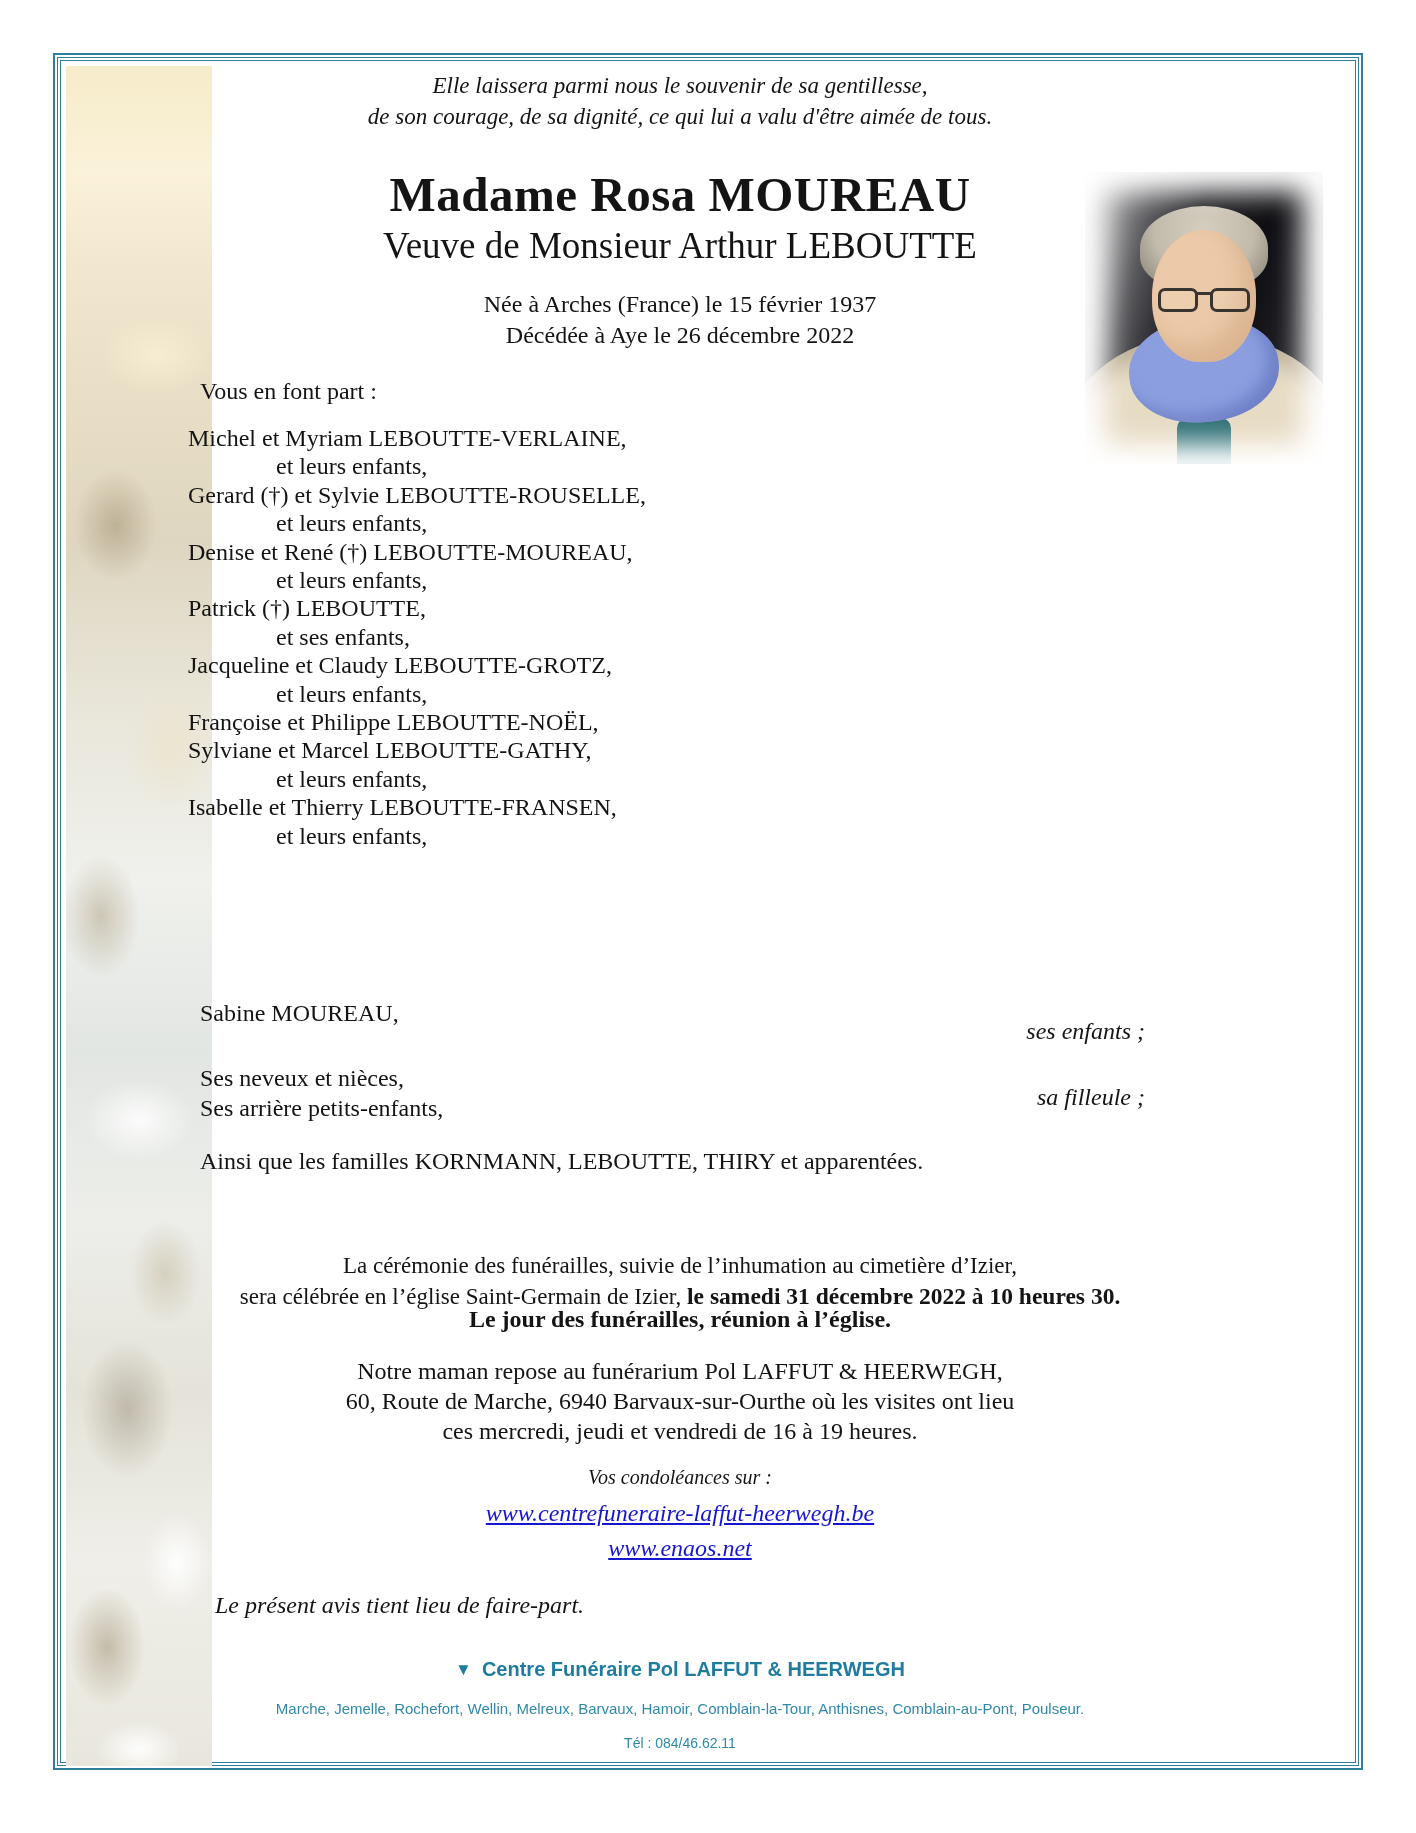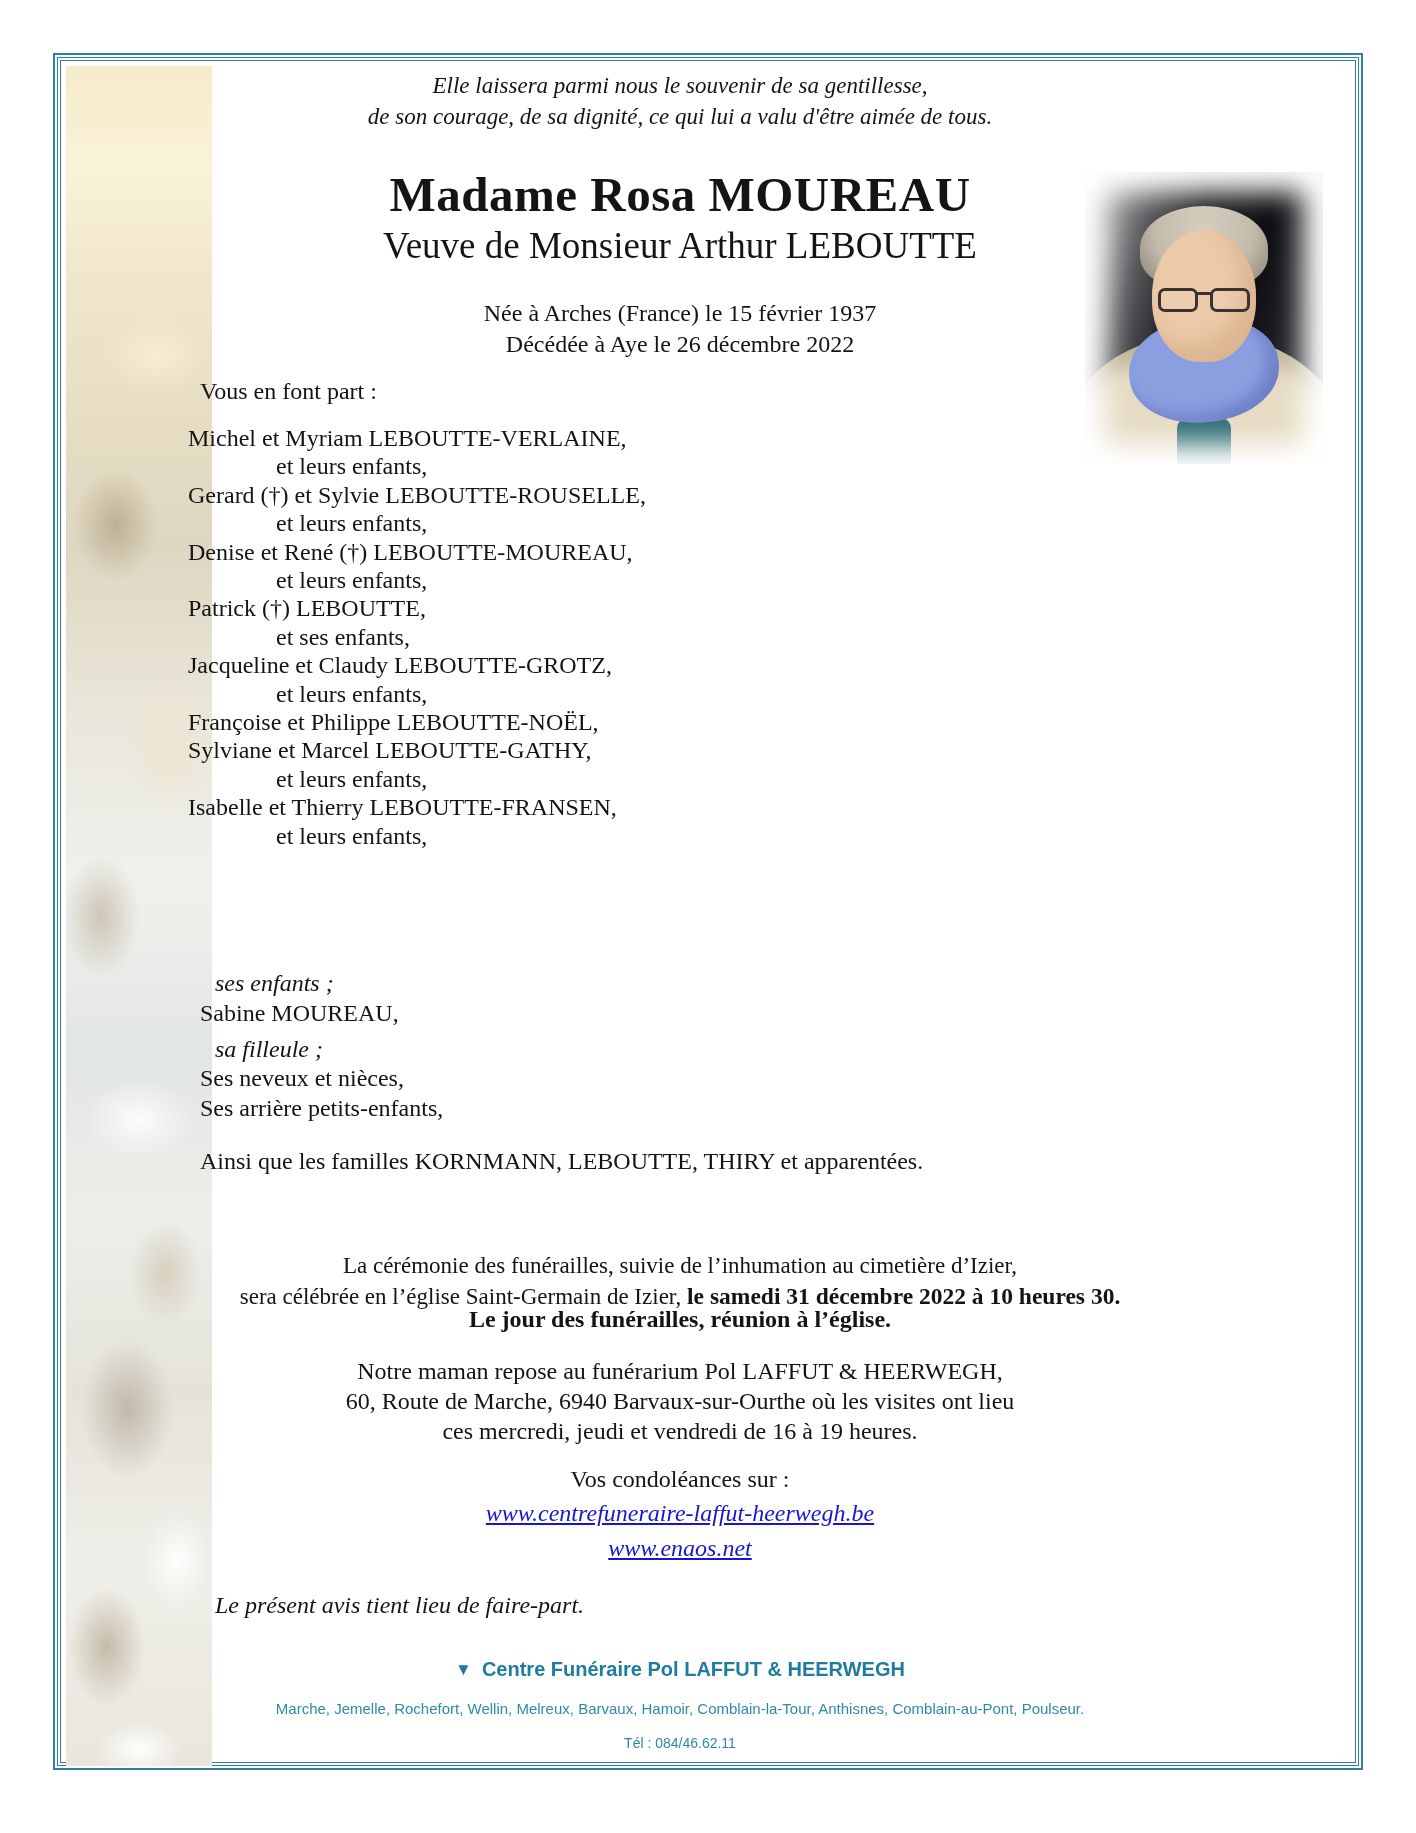--- a/index.html
+++ b/index.html
@@ -85,7 +85,7 @@
   .epigraph{top:70px;font-style:italic;font-size:23px;line-height:31px;}
   .title{top:166px;font-size:49px;font-weight:bold;letter-spacing:.5px;}
   .subtitle{top:224px;font-size:37px;}
-  .vitals{top:298px;font-size:24px;line-height:31px;}
+  .vitals{top:289px;font-size:24px;line-height:31px;}
   .intro{left:200px;top:378px;font-size:24px;}
   .family{left:188px;top:424px;font-size:24px;line-height:28.4px;}
   .family .indent{padding-left:88px;}

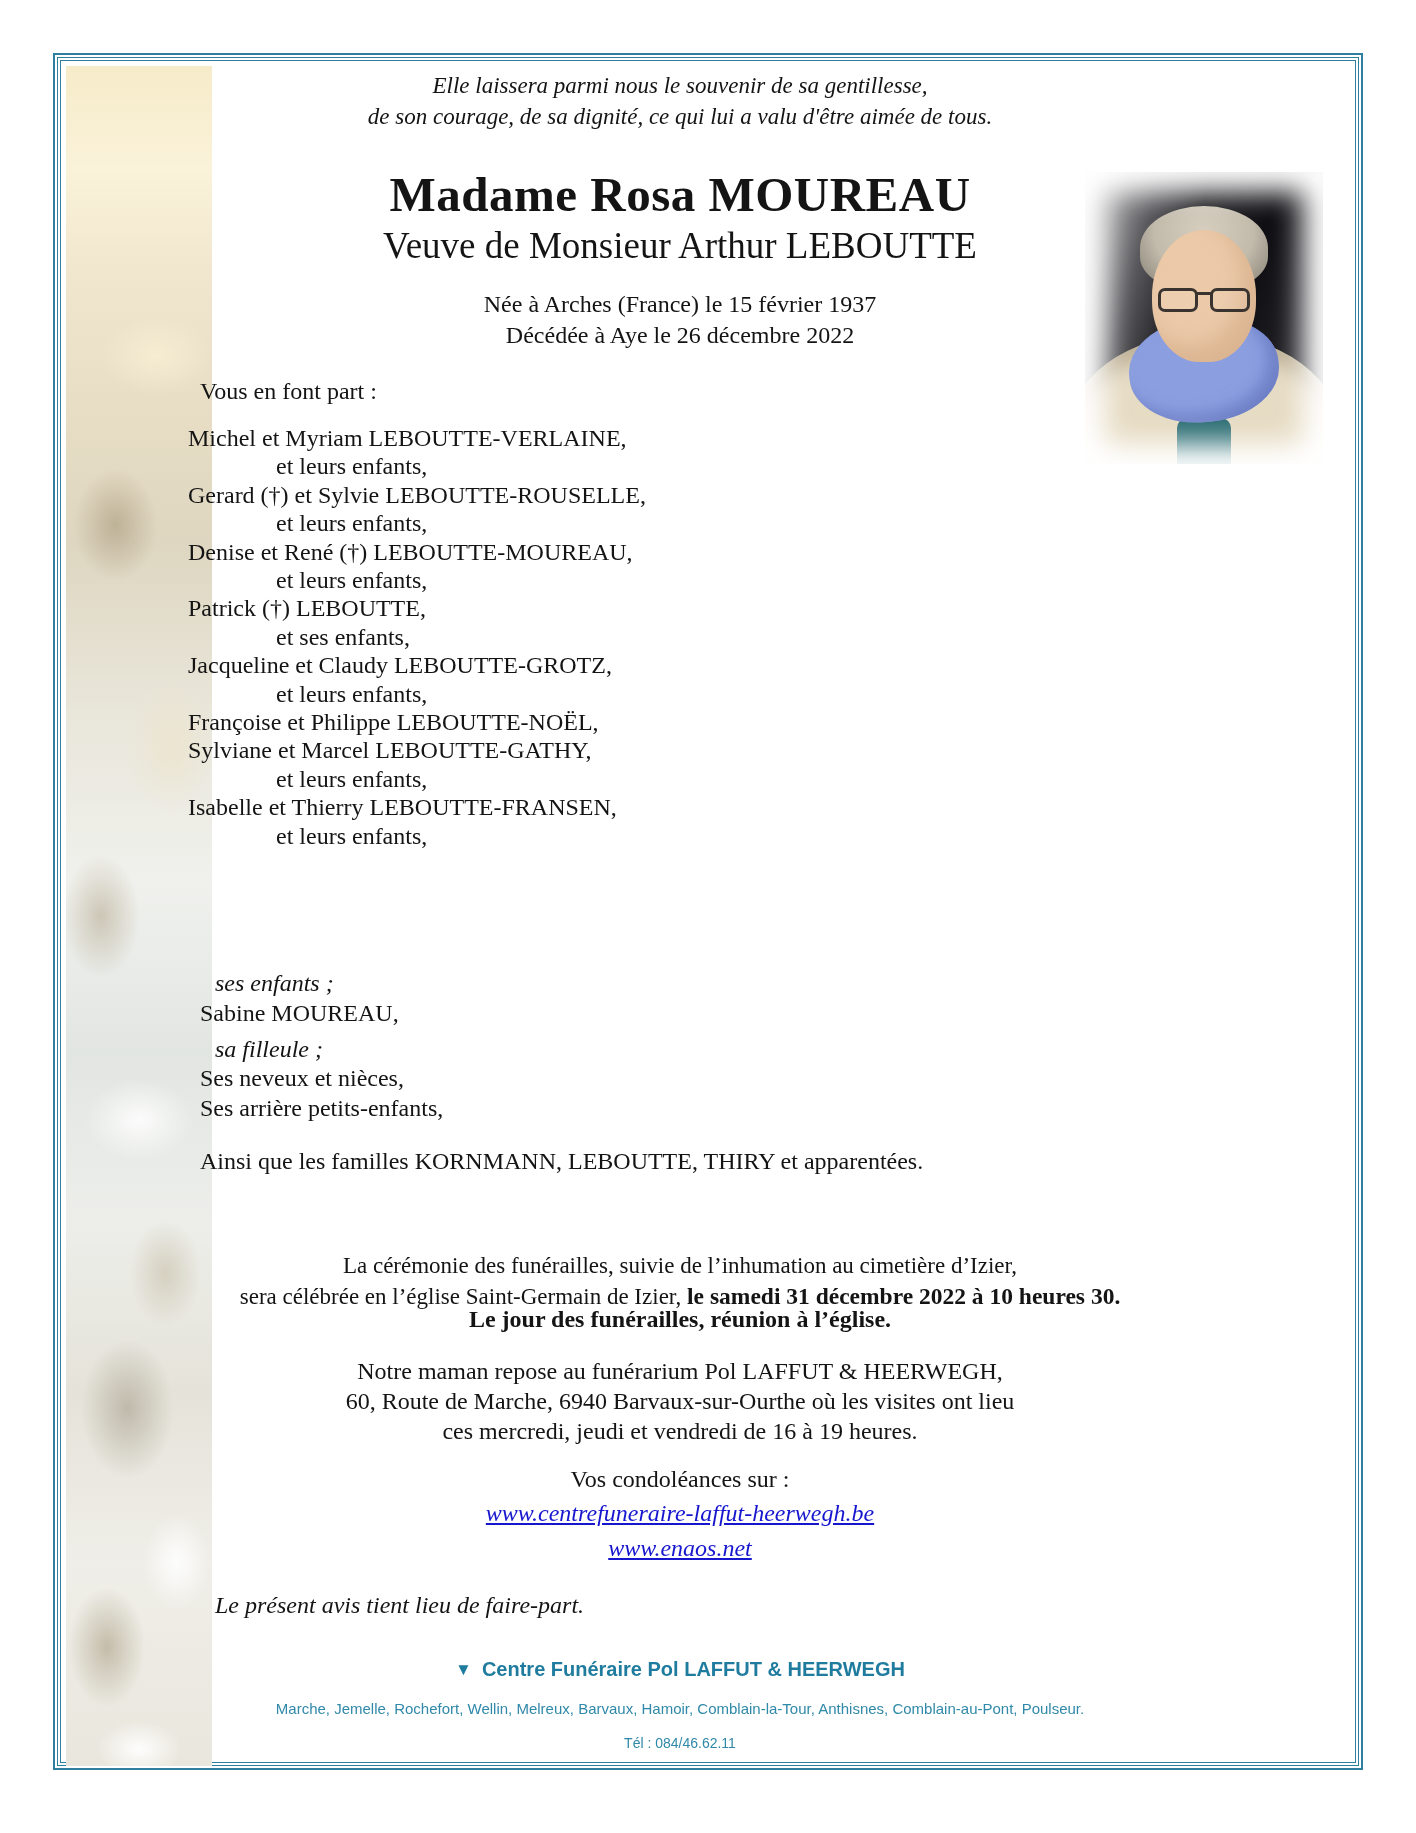--- a/index.html
+++ b/index.html
@@ -80,7 +80,7 @@
   
   .col{position:absolute;left:215px;width:930px;}
   .center{text-align:center;}
-  .right{text-align:left;}
+  .right{text-align:right;margin-top:48px;}
   .nowrap{white-space:nowrap;}
   .epigraph{top:70px;font-style:italic;font-size:23px;line-height:31px;}
   .title{top:166px;font-size:49px;font-weight:bold;letter-spacing:.5px;}

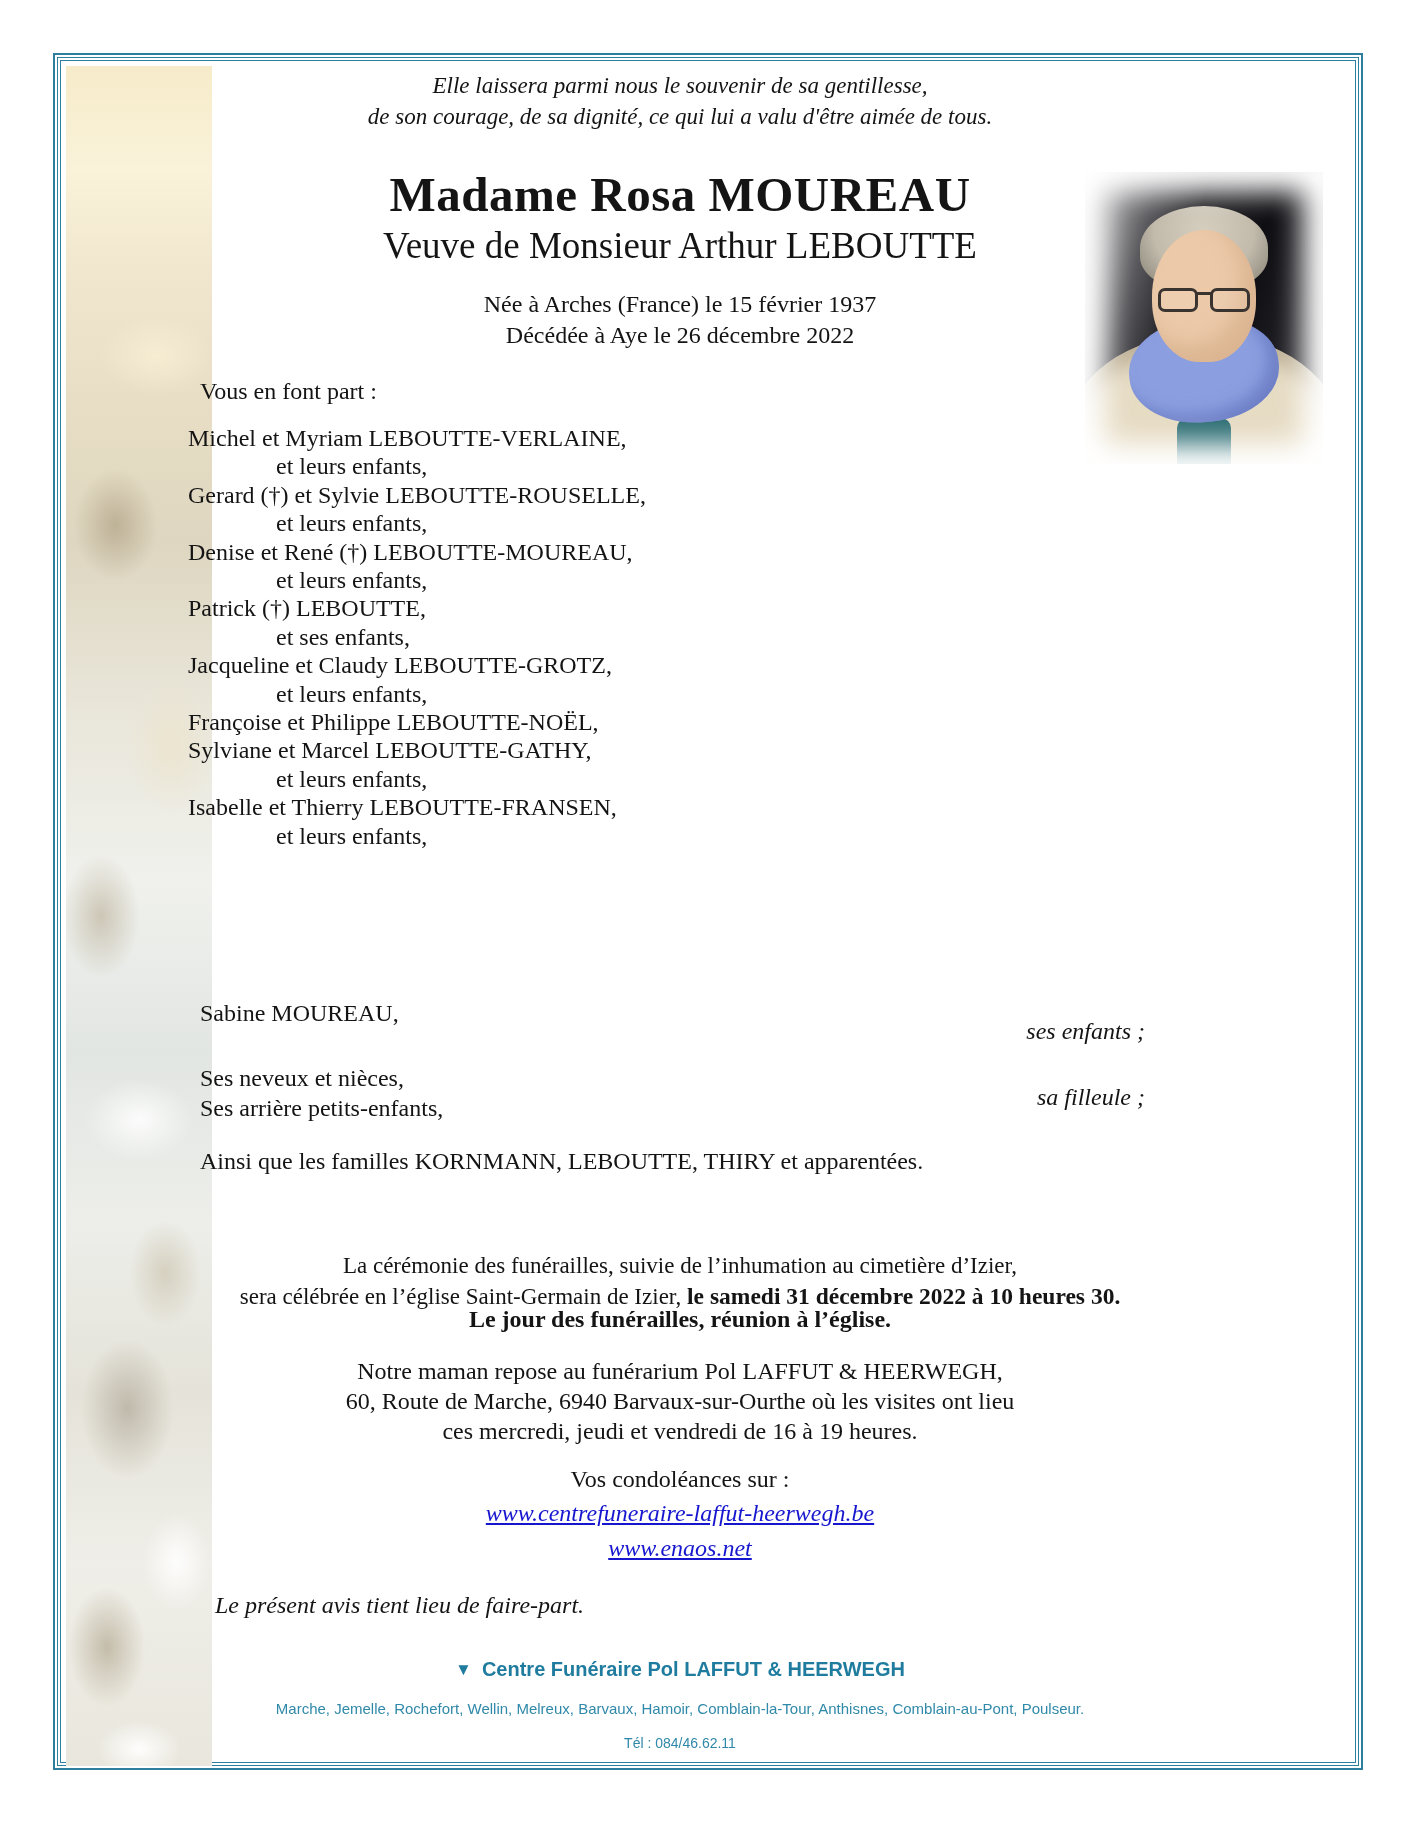--- a/index.html
+++ b/index.html
@@ -100,7 +100,7 @@
   .ceremony b{font-size:23.5px;}
   .reunion{top:1306px;font-size:24px;font-weight:bold;}
   .repose{top:1356px;font-size:24px;font-weight:normal;line-height:30px;}
-  .condo-label{top:1466px;font-size:24px;}
+  .condo-label{top:1466px;font-style:italic;font-size:20px;}
   .link1{top:1500px;}
   .link2{top:1535px;}
   .linkline{font-style:italic;font-size:24px;}

